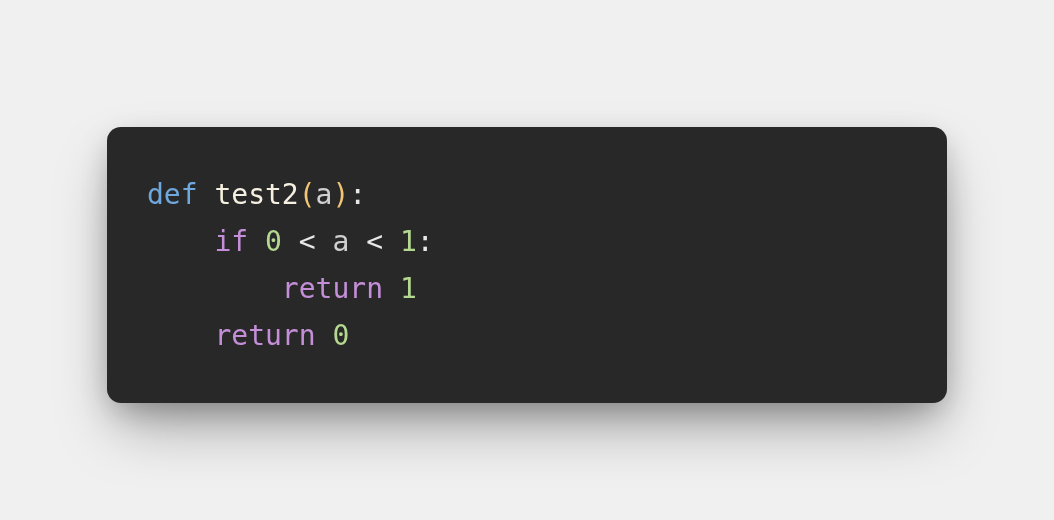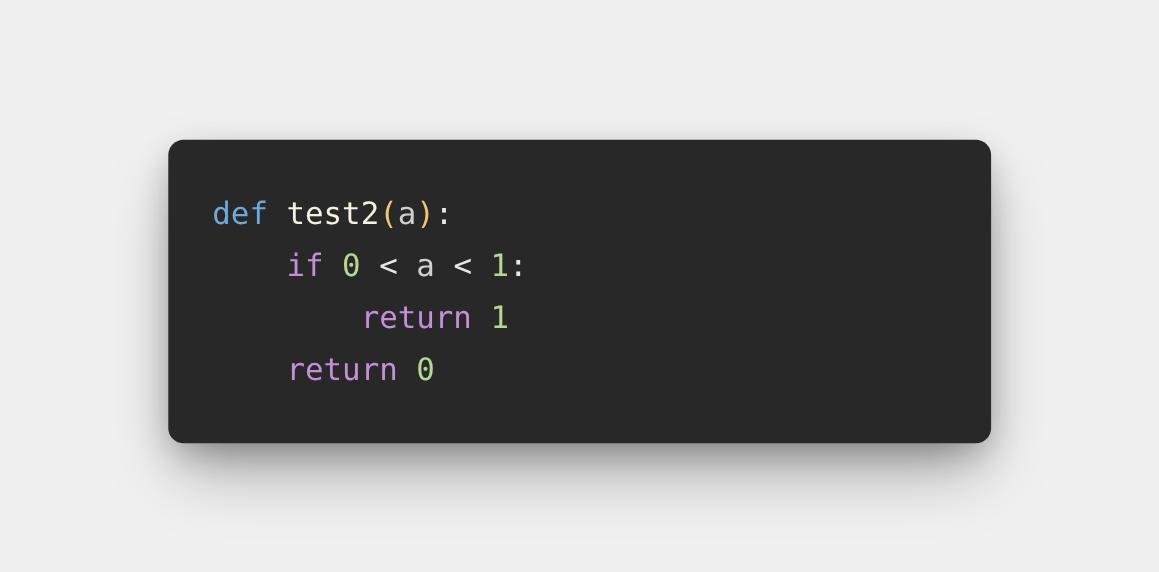--- a/index.html
+++ b/index.html
@@ -17,7 +17,7 @@
       font-family: 'SF Mono', 'Monaco', 'Consolas', 'Menlo', monospace;
     }
     .code-block {
-      width: 748px;
+      width: 840px;
       background: #282828;
       border-radius: 14px;
       padding: 44px 40px;

